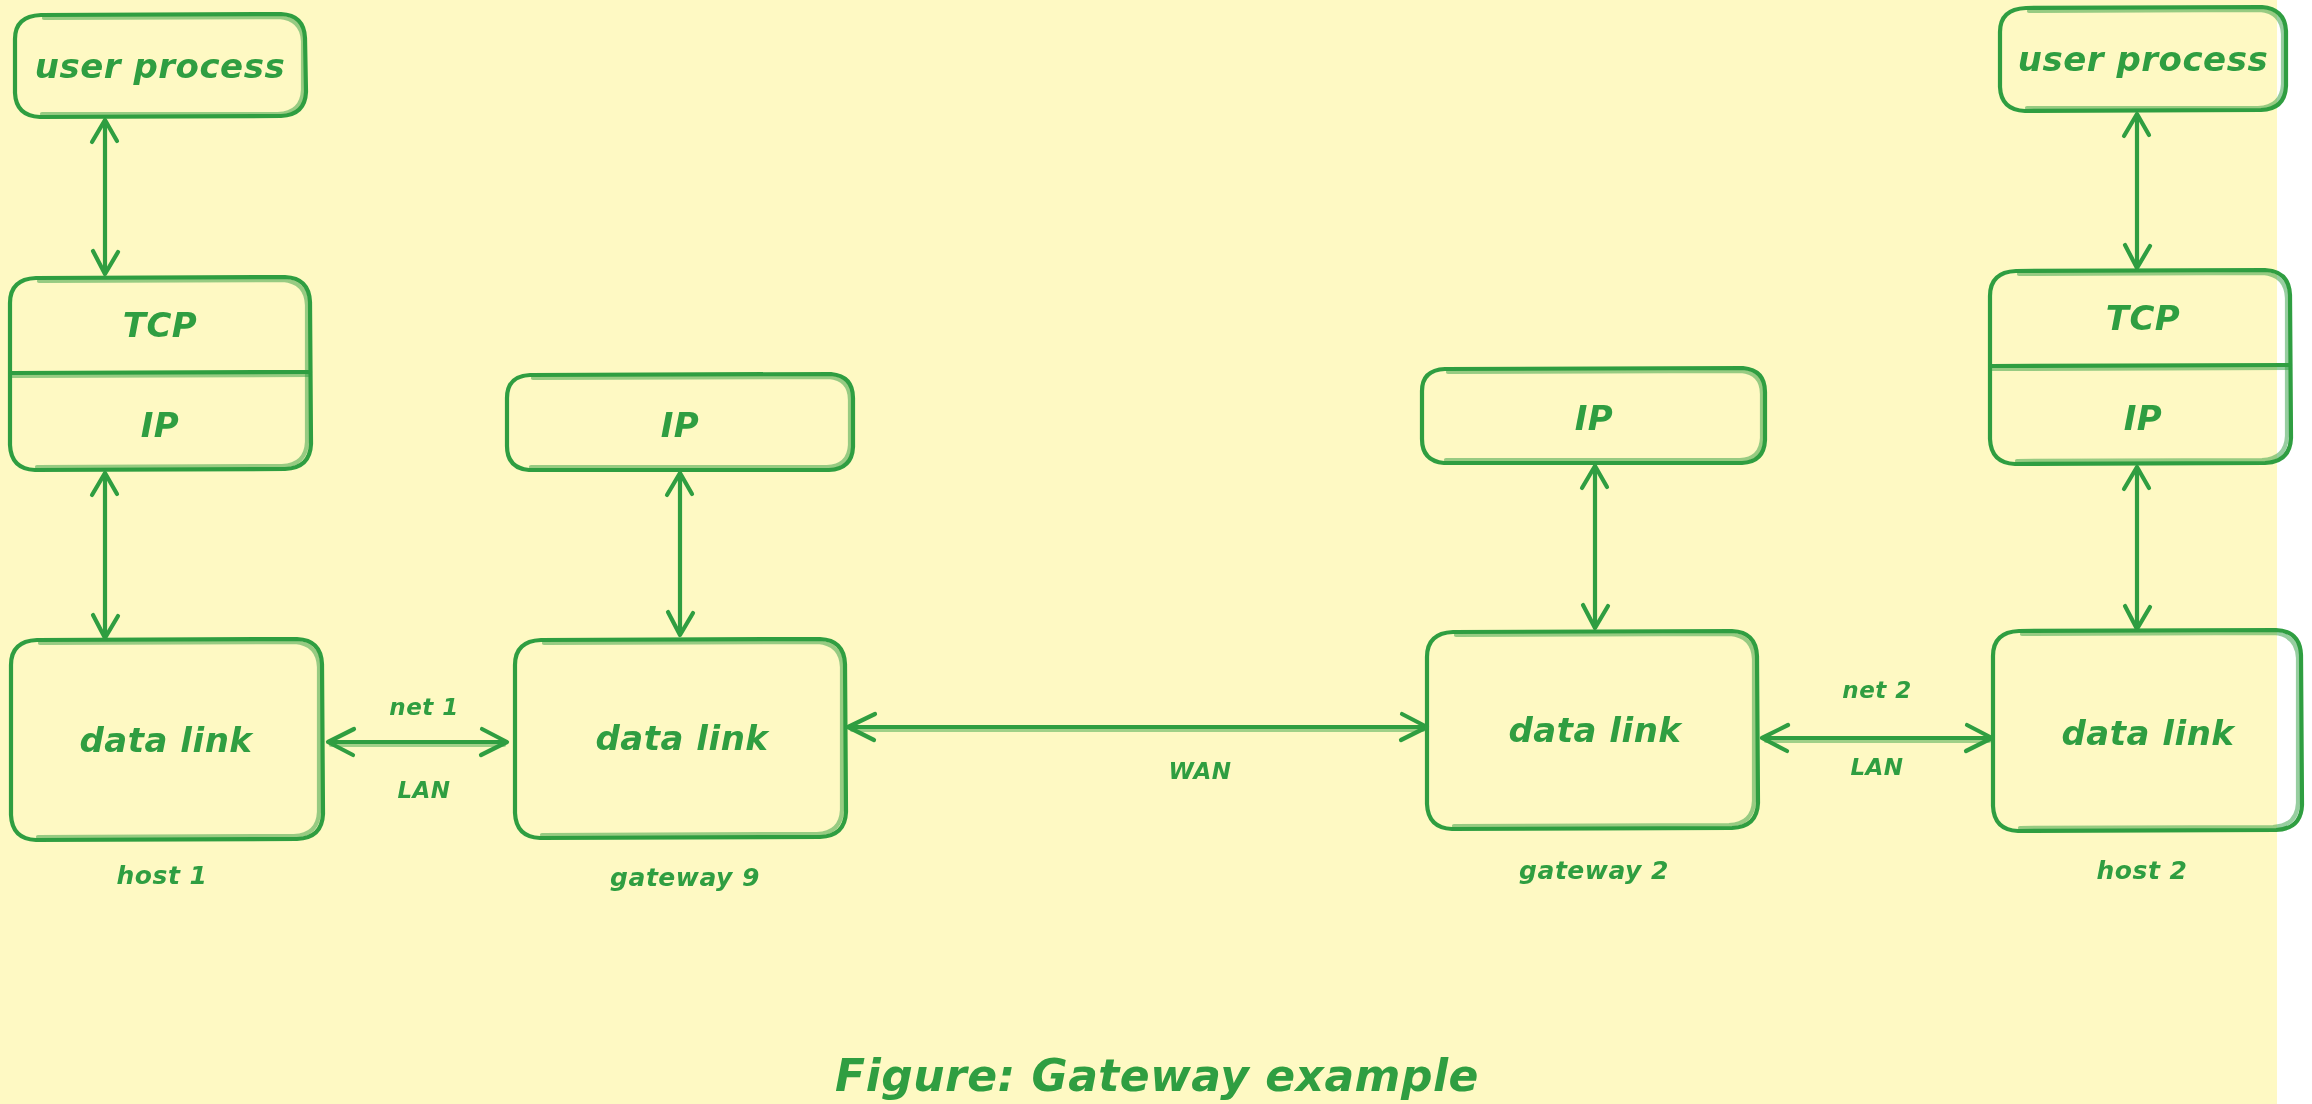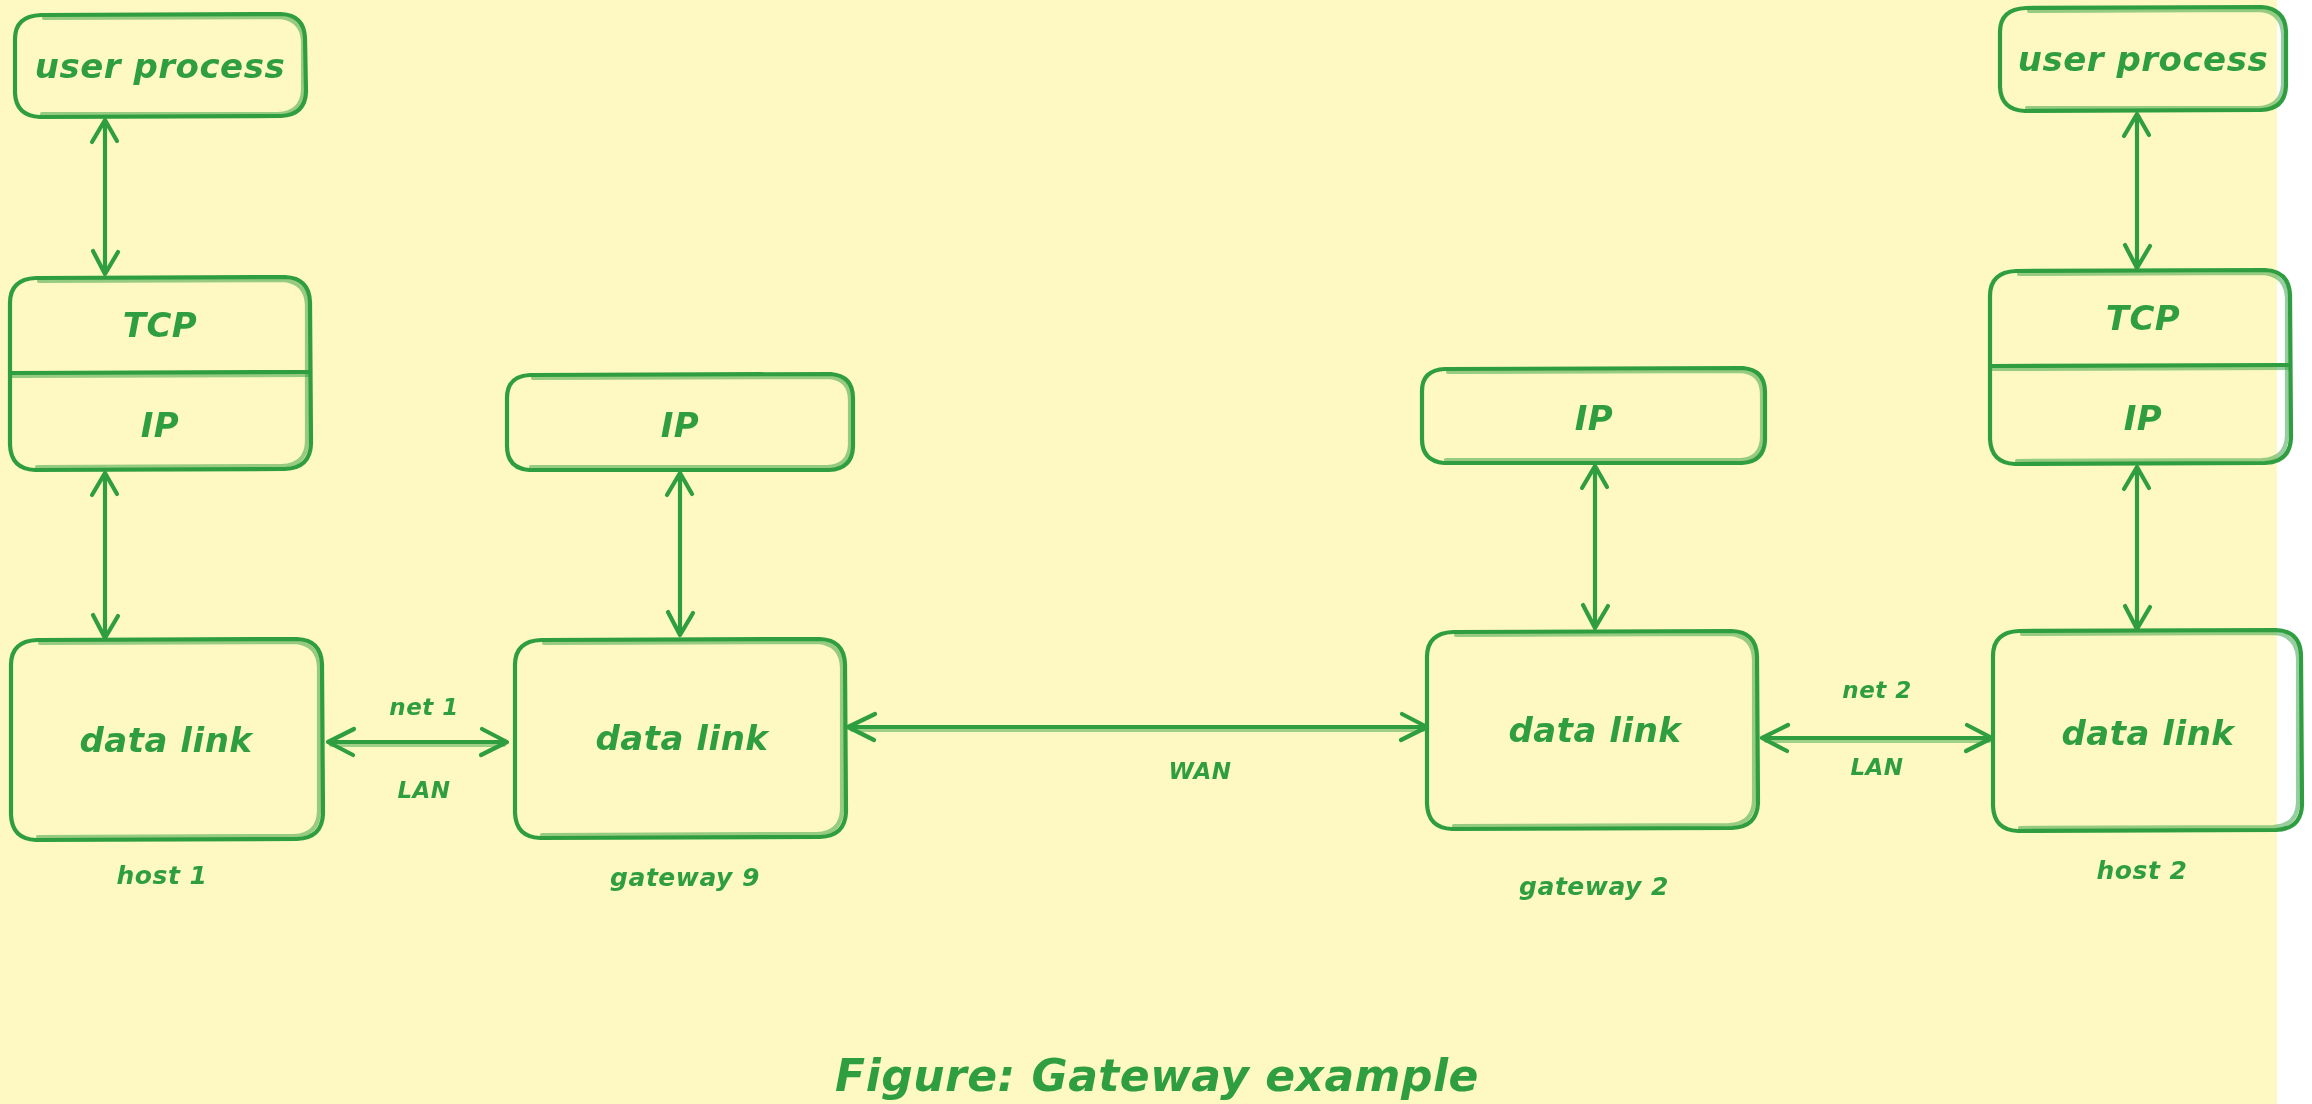--- a/index.html
+++ b/index.html
@@ -180,7 +180,7 @@
 
   <div class="lbl box-label" style="left:1594px; top:418px;">IP</div>
   <div class="lbl box-label" style="left:1595px; top:730px;">data link</div>
-  <div class="lbl small-label" style="left:1594px; top:870px;margin-top:16px;">gateway 2</div>
+  <div class="lbl small-label" style="left:1594px; top:870px;">gateway 2</div>
 
   <div class="lbl edge-label" style="left:1877px; top:690px;">net 2</div>
   <div class="lbl edge-label" style="left:1877px; top:767px;">LAN</div>

